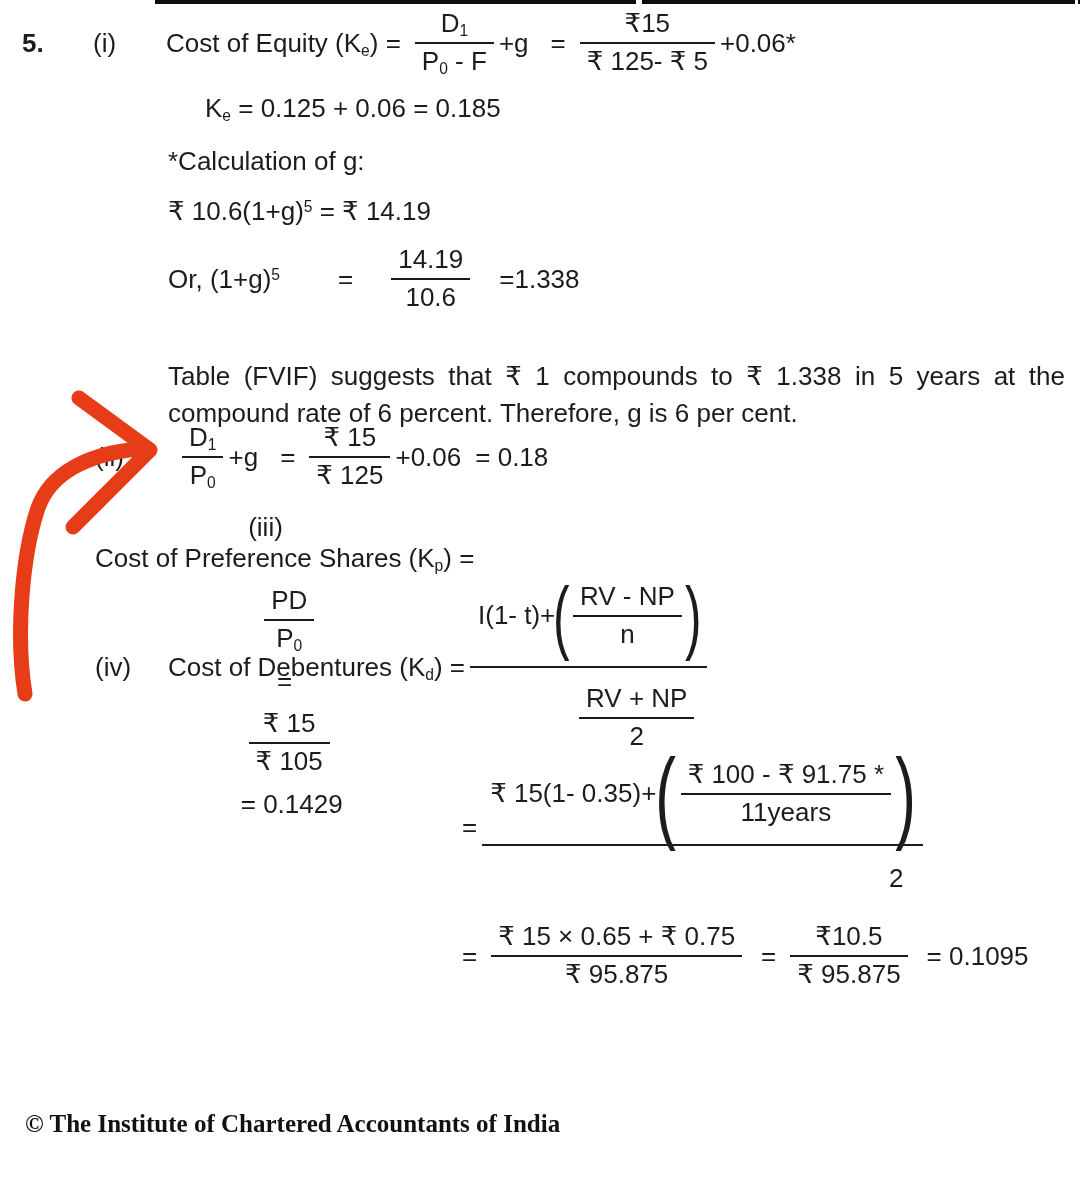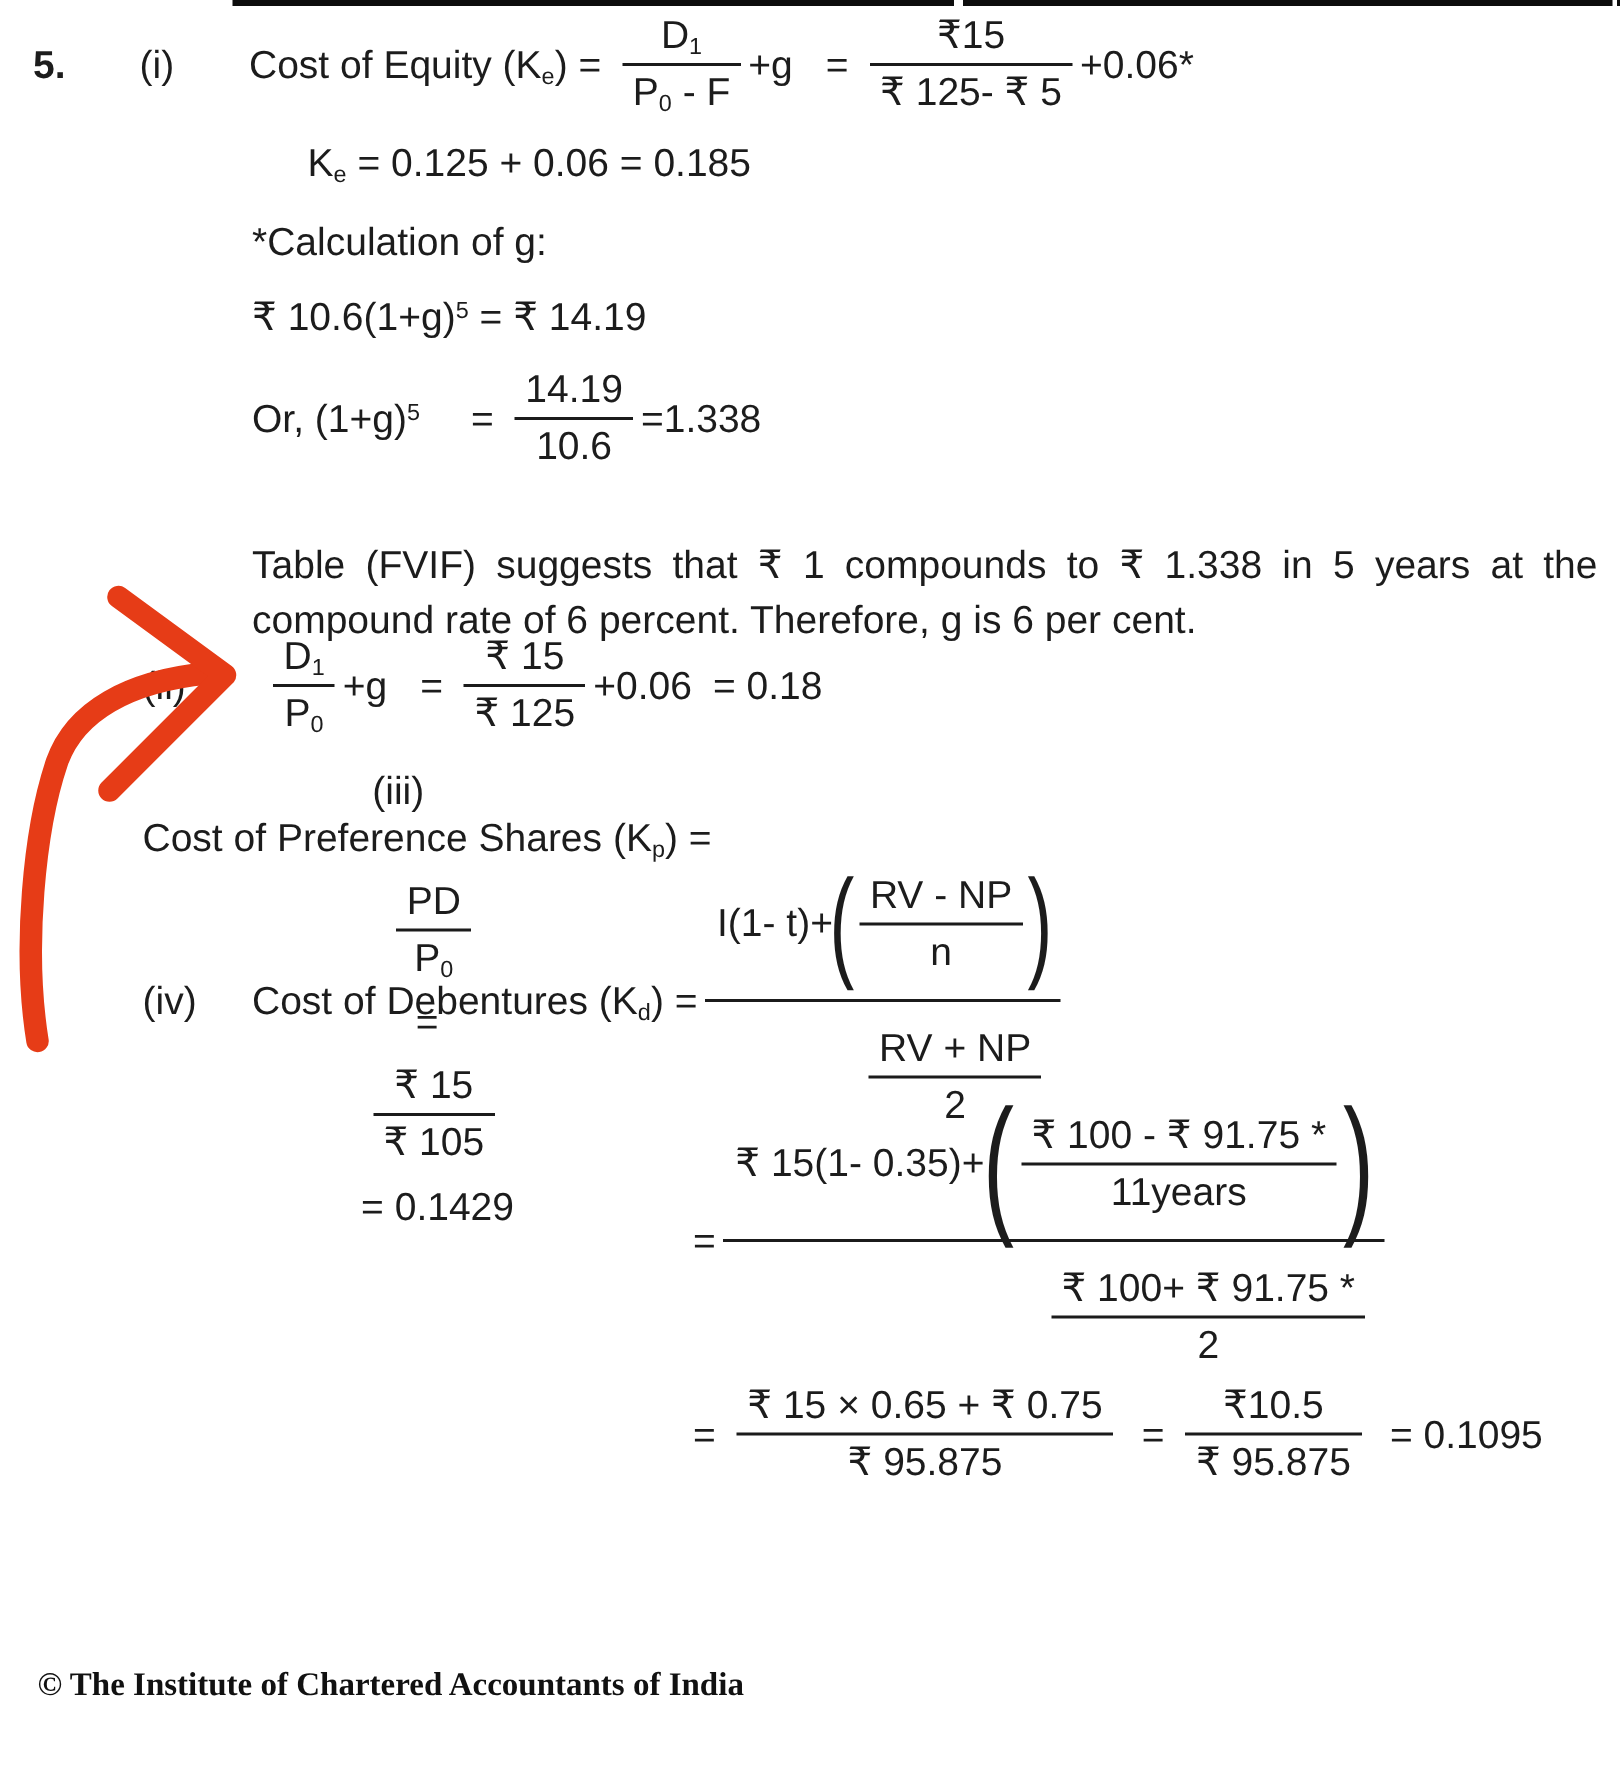--- a/index.html
+++ b/index.html
@@ -65,7 +65,7 @@
   <span><span>₹ 10.6(1+g)</span><span class="sup">5</span><span> = ₹ 14.19</span></span>
 </div>
 
-<div class="row" style="left:168px;top:246px;height:66px;">
+<div class="row" style="left:168px;top:246px;height:66px;gap:24px;">
   <span><span>Or, (1+g)</span><span class="sup">5</span></span>
   <span class="gap-xl" style="margin-left:34px;">=</span>
   <span class="frac gap-l">

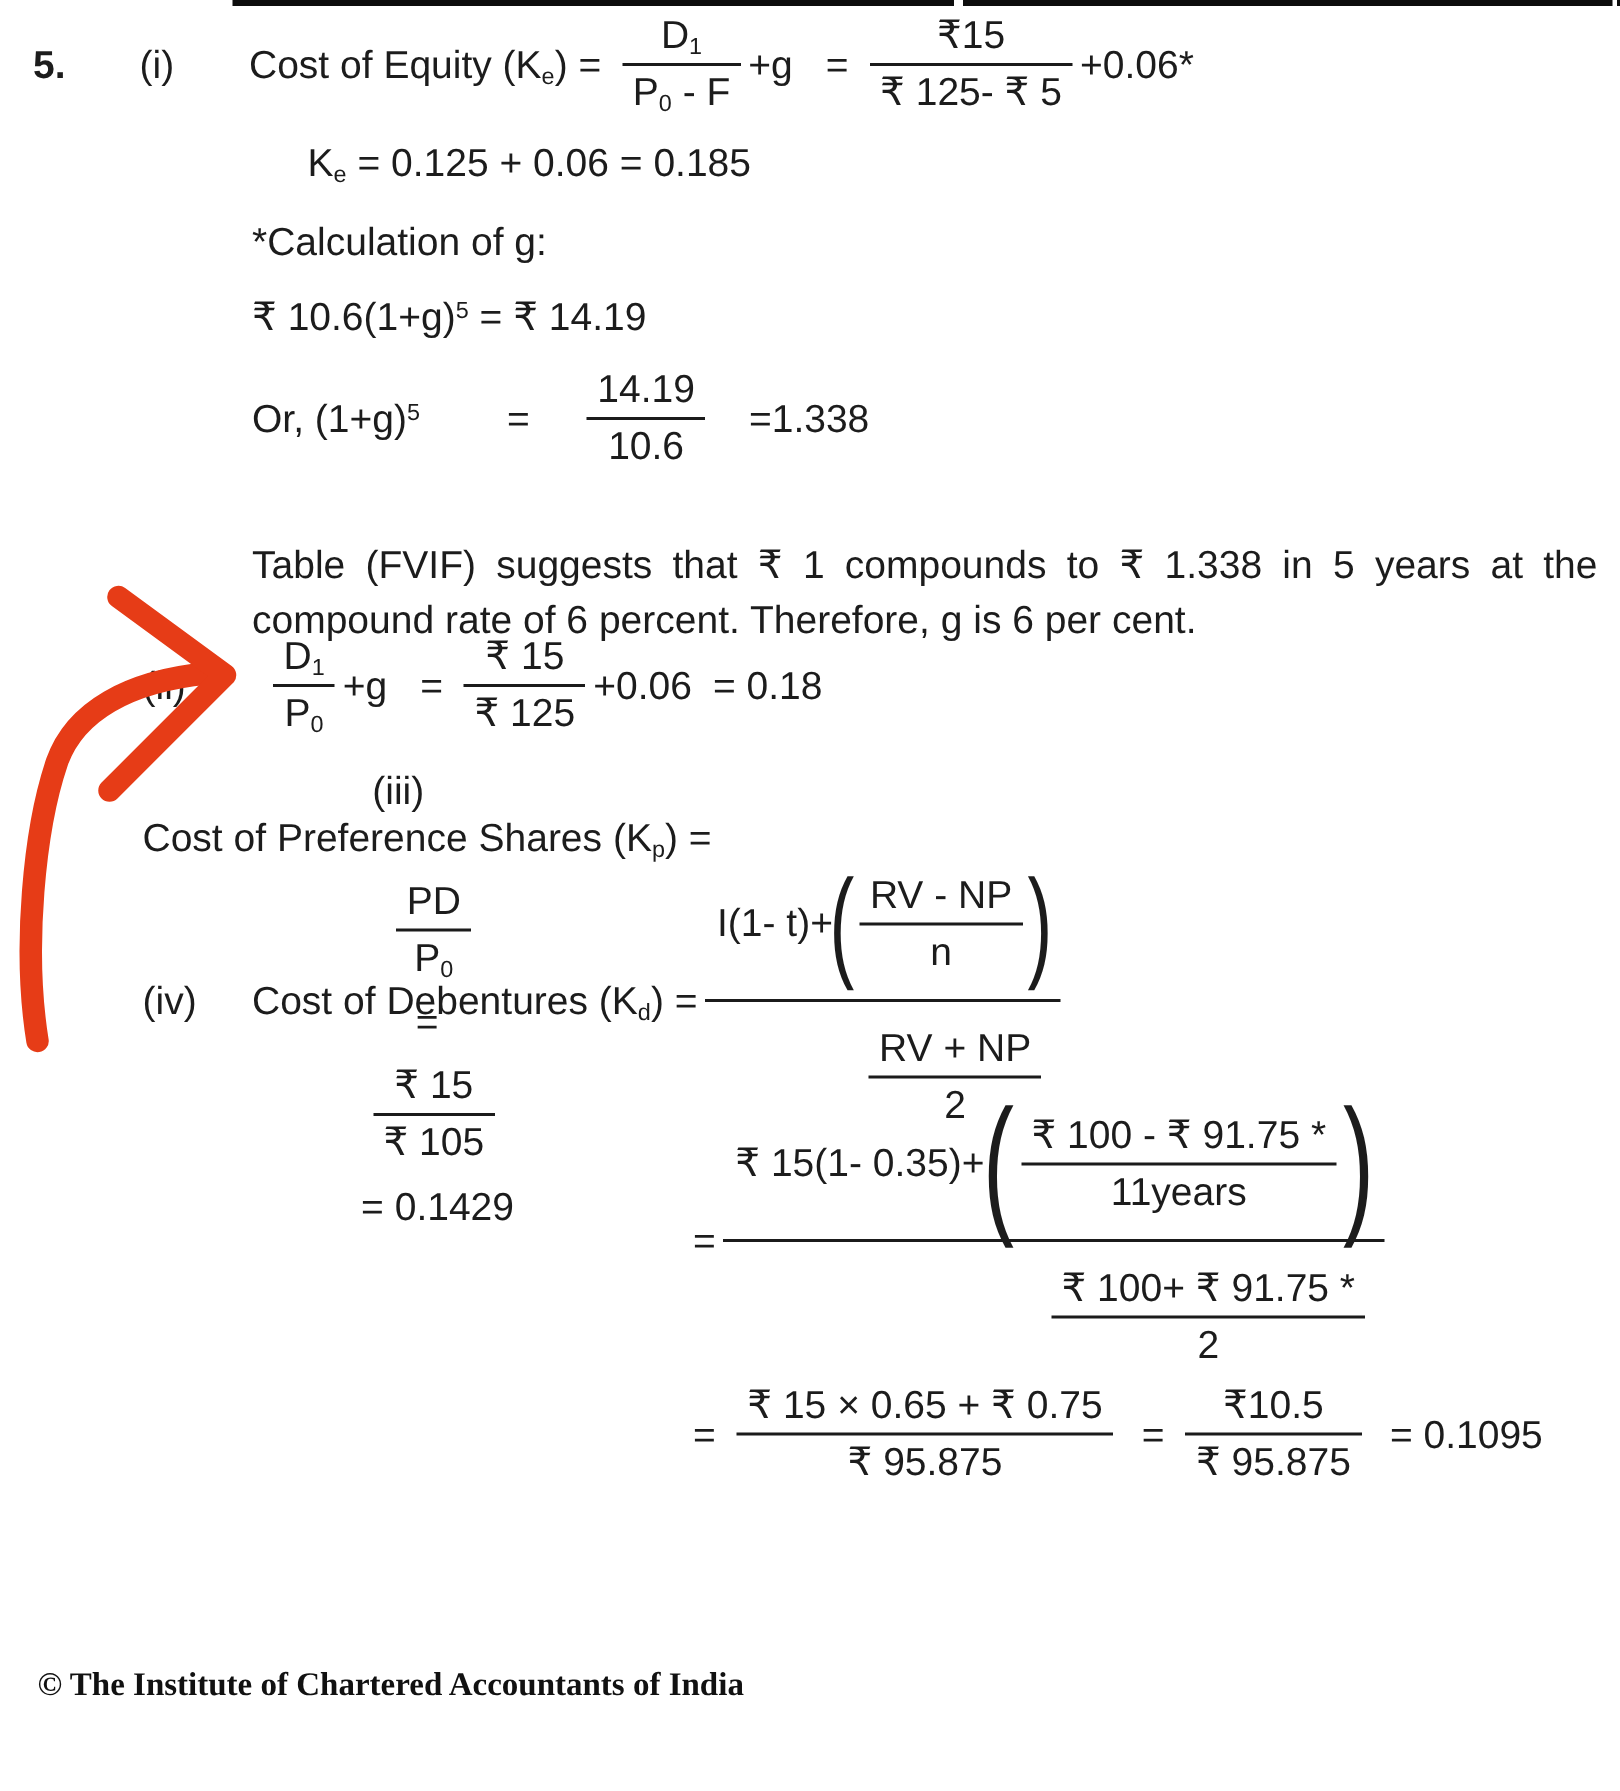--- a/index.html
+++ b/index.html
@@ -146,7 +146,6 @@
     </span>
     <span class="den">
       <span class="frac nested">
-        <span class="num">₹ 100+ ₹ 91.75 *</span>
         <span class="den">2</span>
       </span>
     </span>

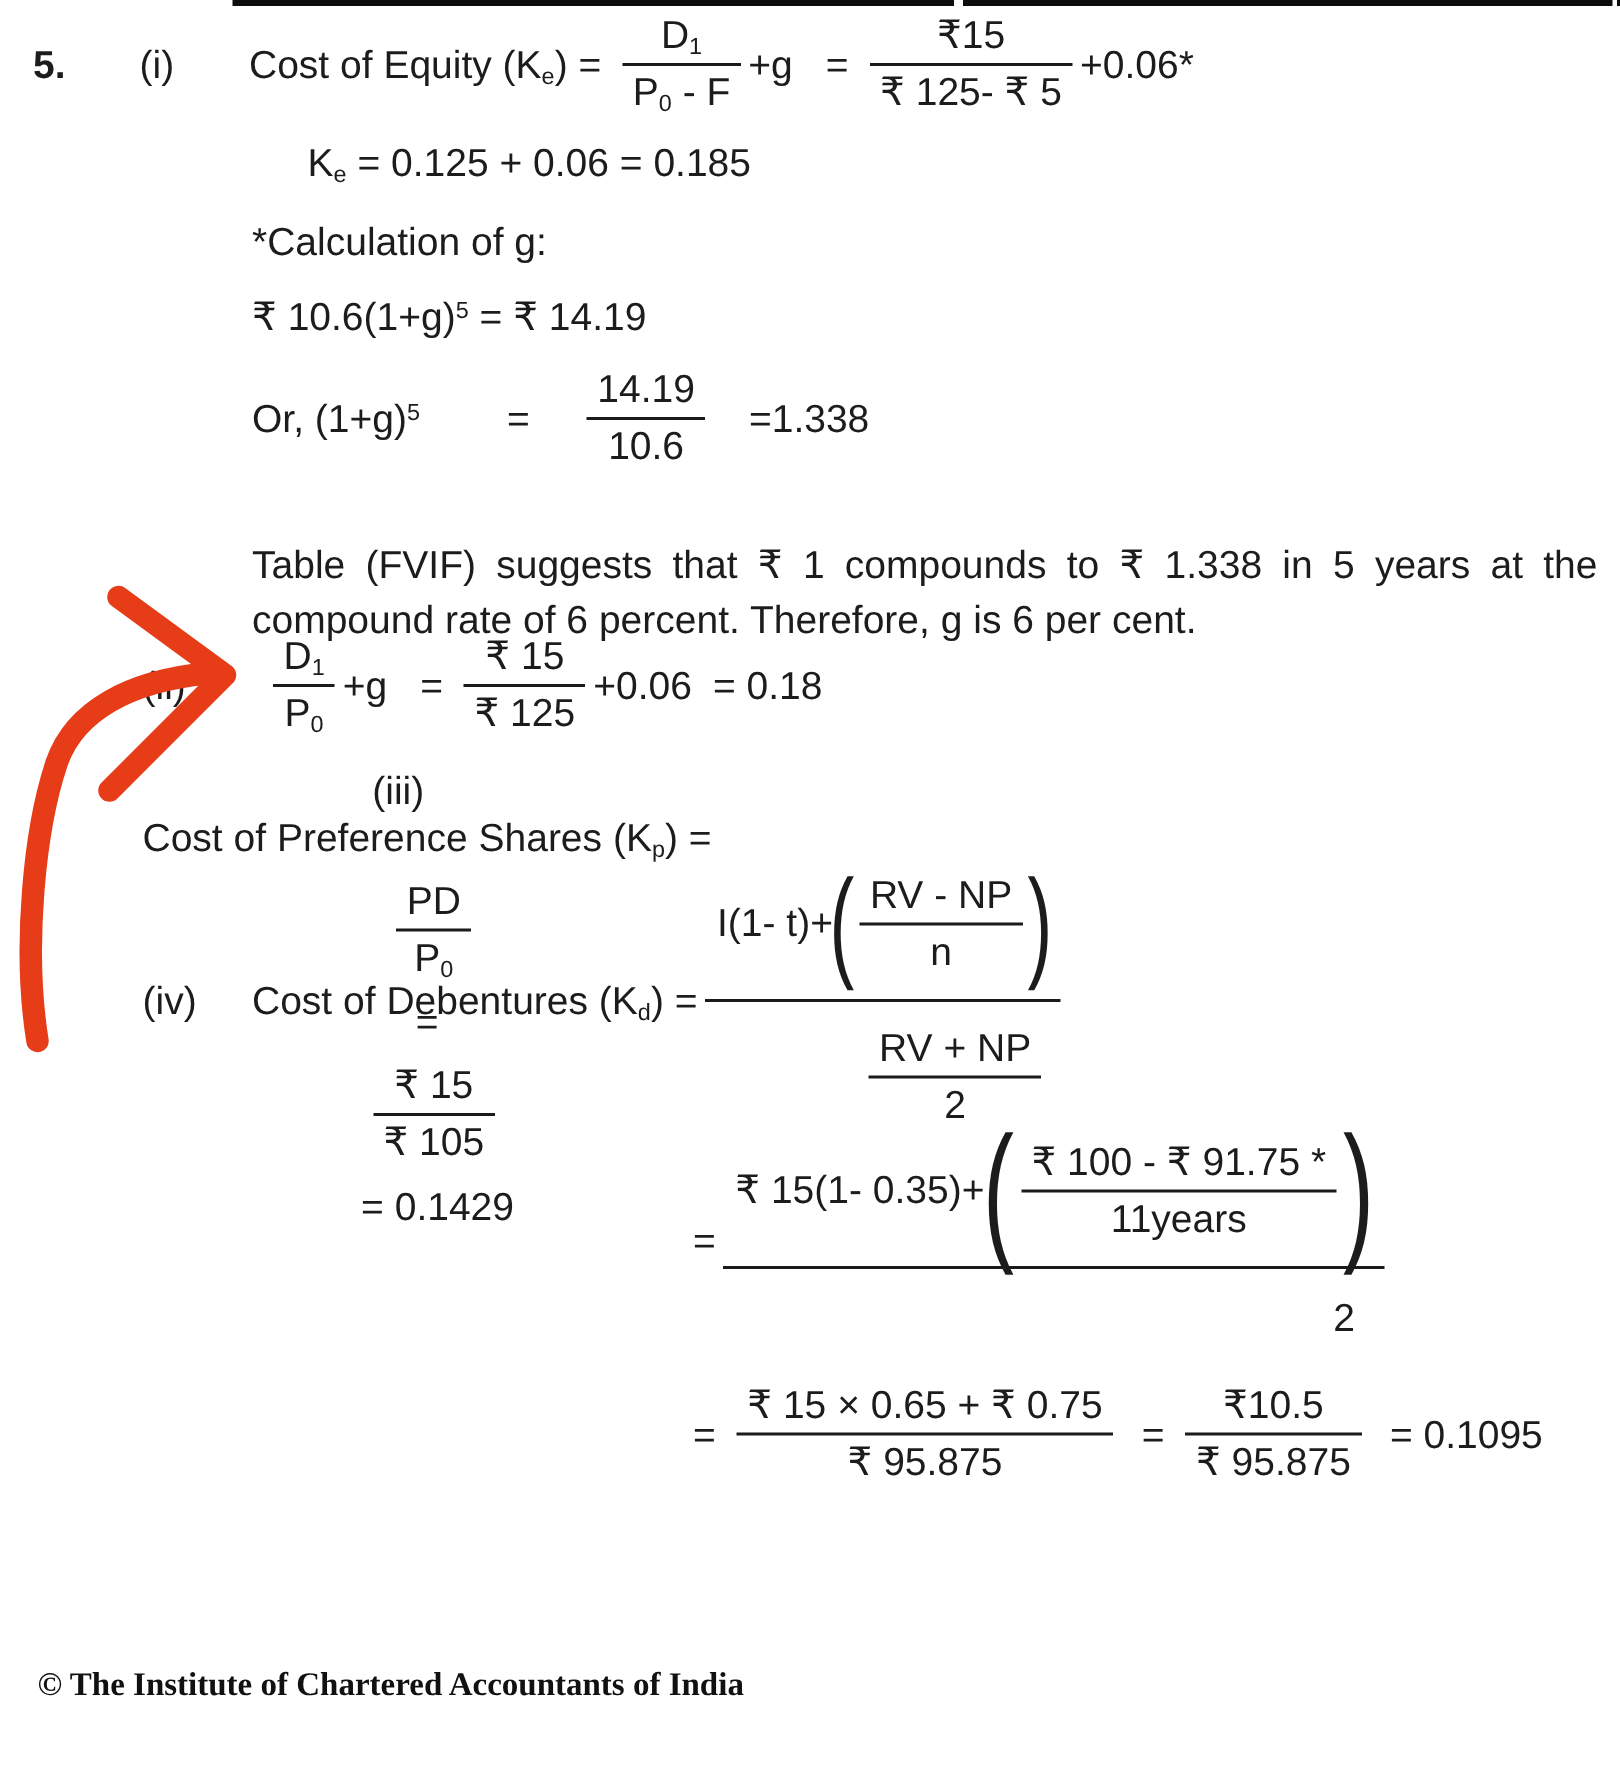--- a/index.html
+++ b/index.html
@@ -24,7 +24,7 @@
   .paren.p-lg{font-size:100px;}
   .note{white-space:normal;text-align:justify;line-height:1.42;display:block;margin-top:22px;}
   .topline{position:absolute;top:0;height:4px;background:#0d0d0d;}
-  .footer{position:absolute;left:25px;top:1110px;font-family:"Liberation Serif","DejaVu Serif",serif;font-weight:700;font-size:22px;color:#111;}
+  .footer{position:absolute;left:25px;top:1110px;font-family:"Liberation Serif","DejaVu Serif",serif;font-weight:700;font-size:25px;color:#111;}
   .arrow-svg{position:absolute;left:0;top:386px;z-index:5;pointer-events:none;}
   .gap-l{margin-left:14px;}
   .gap-xl{margin-left:22px;}

